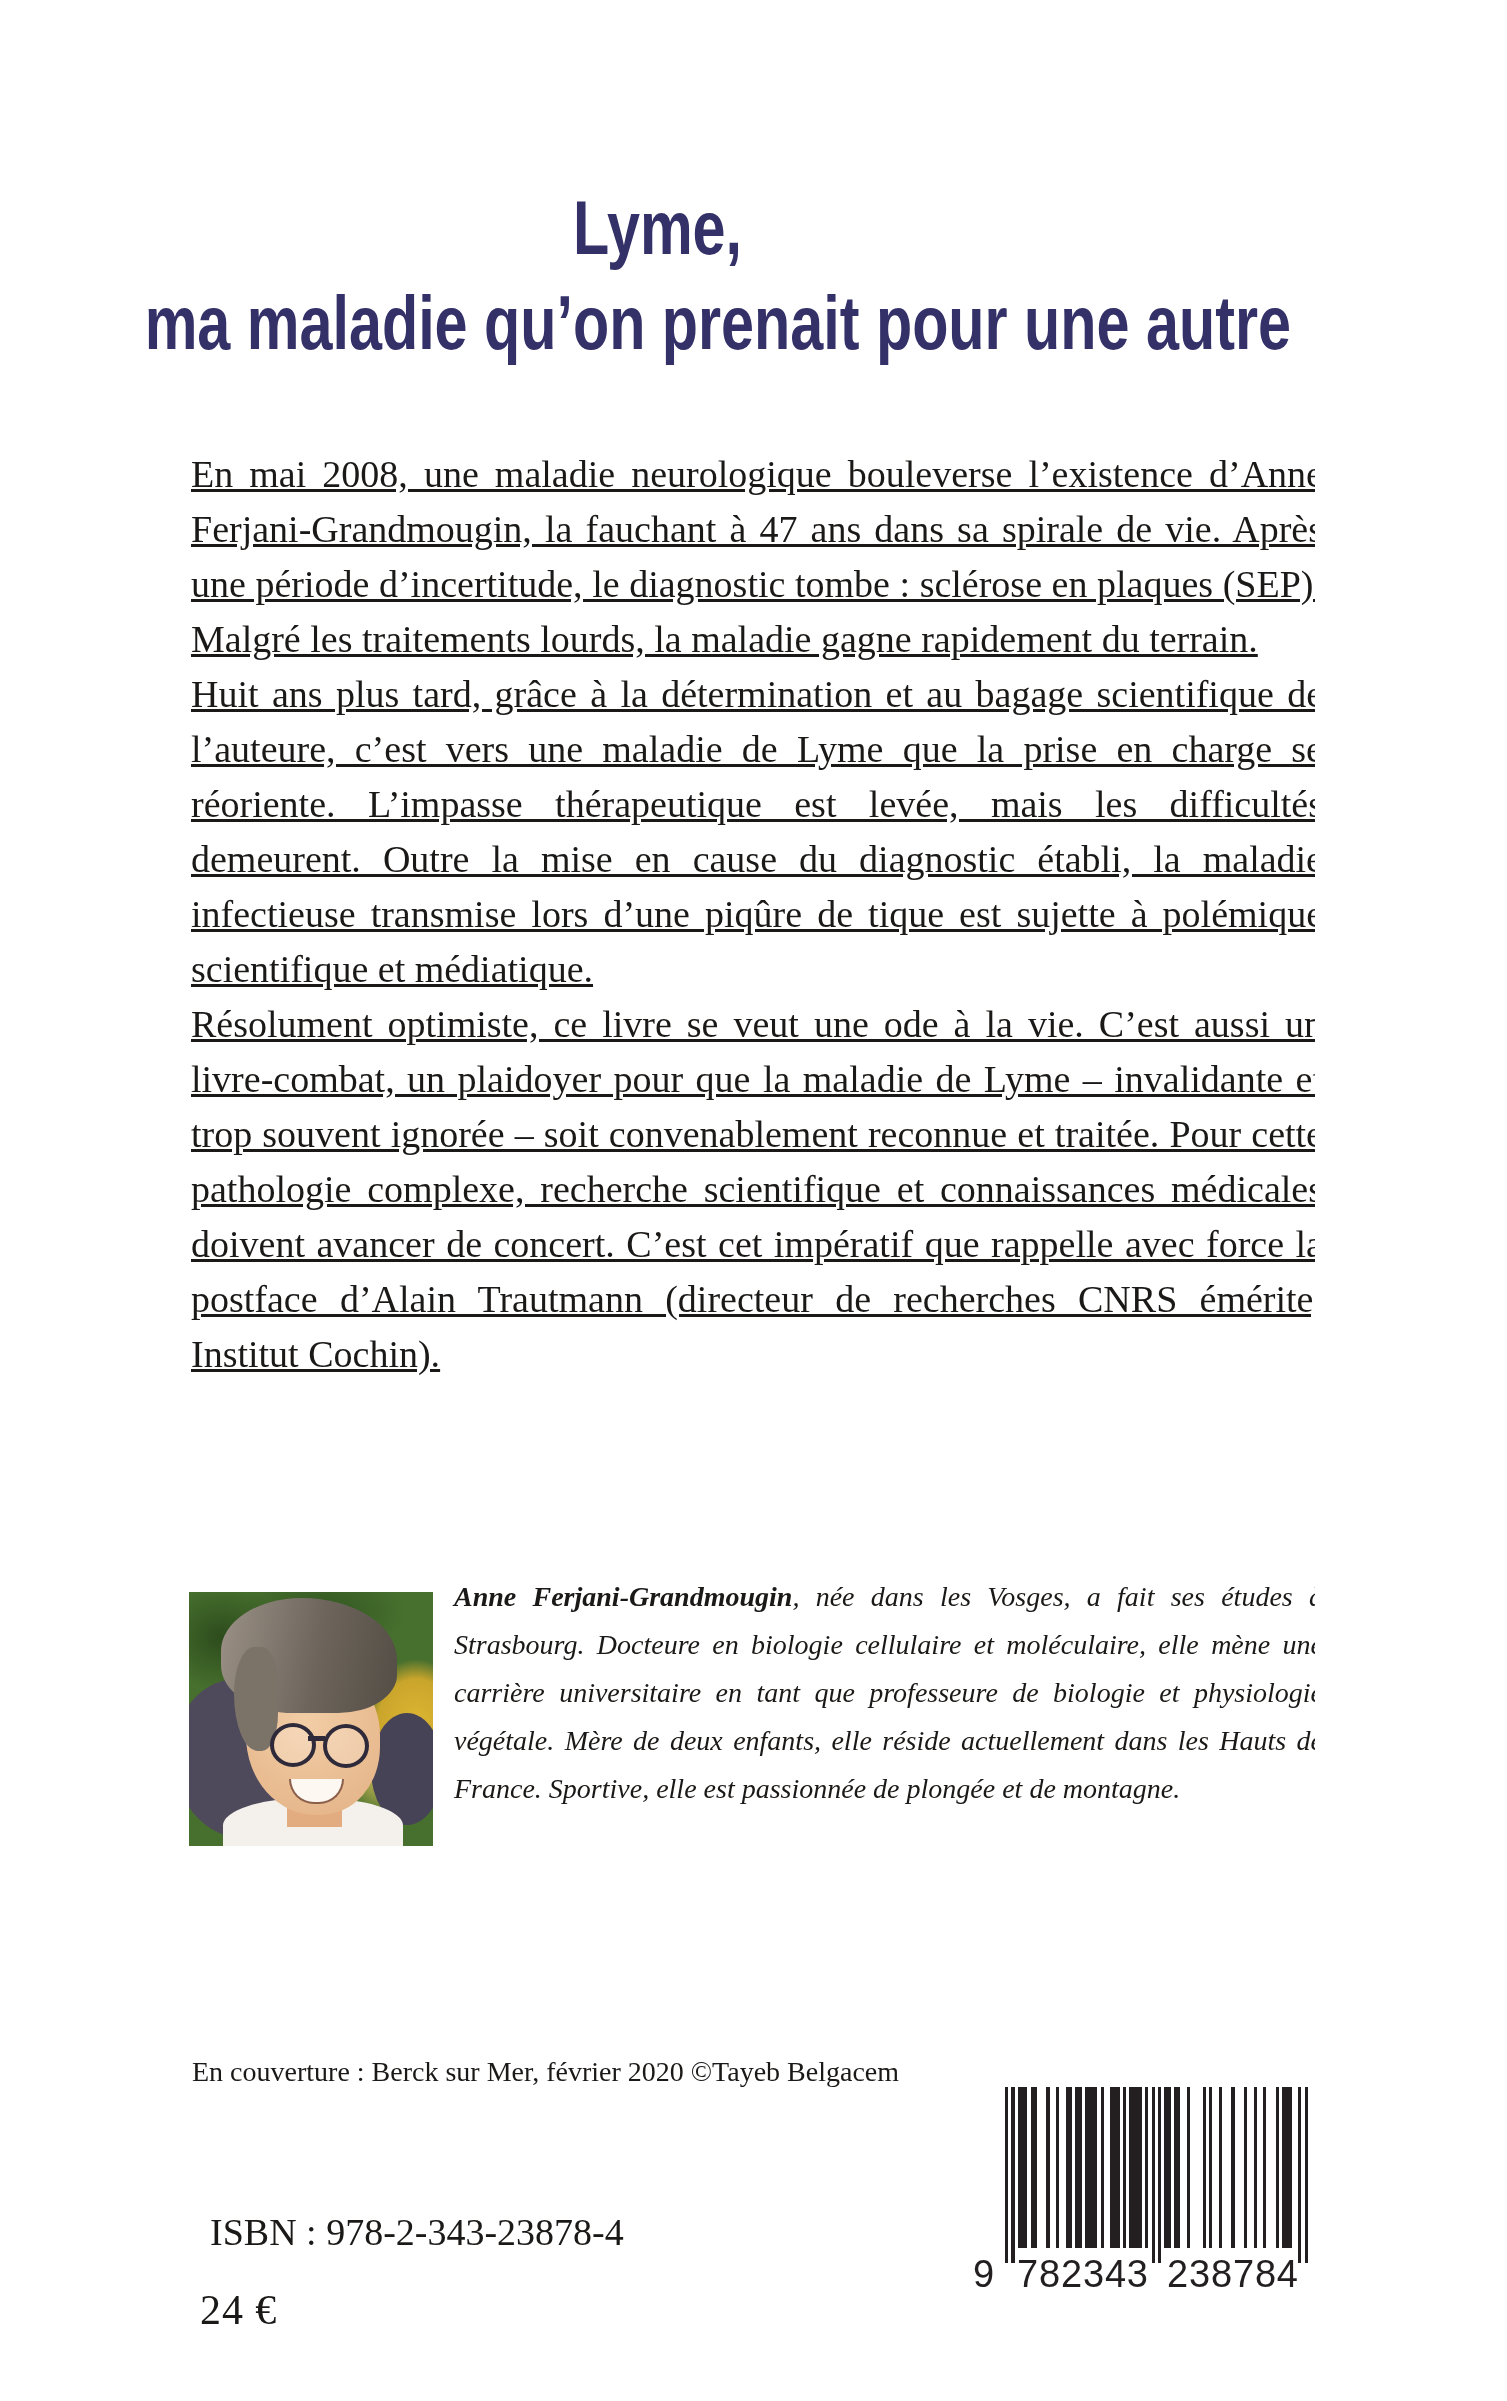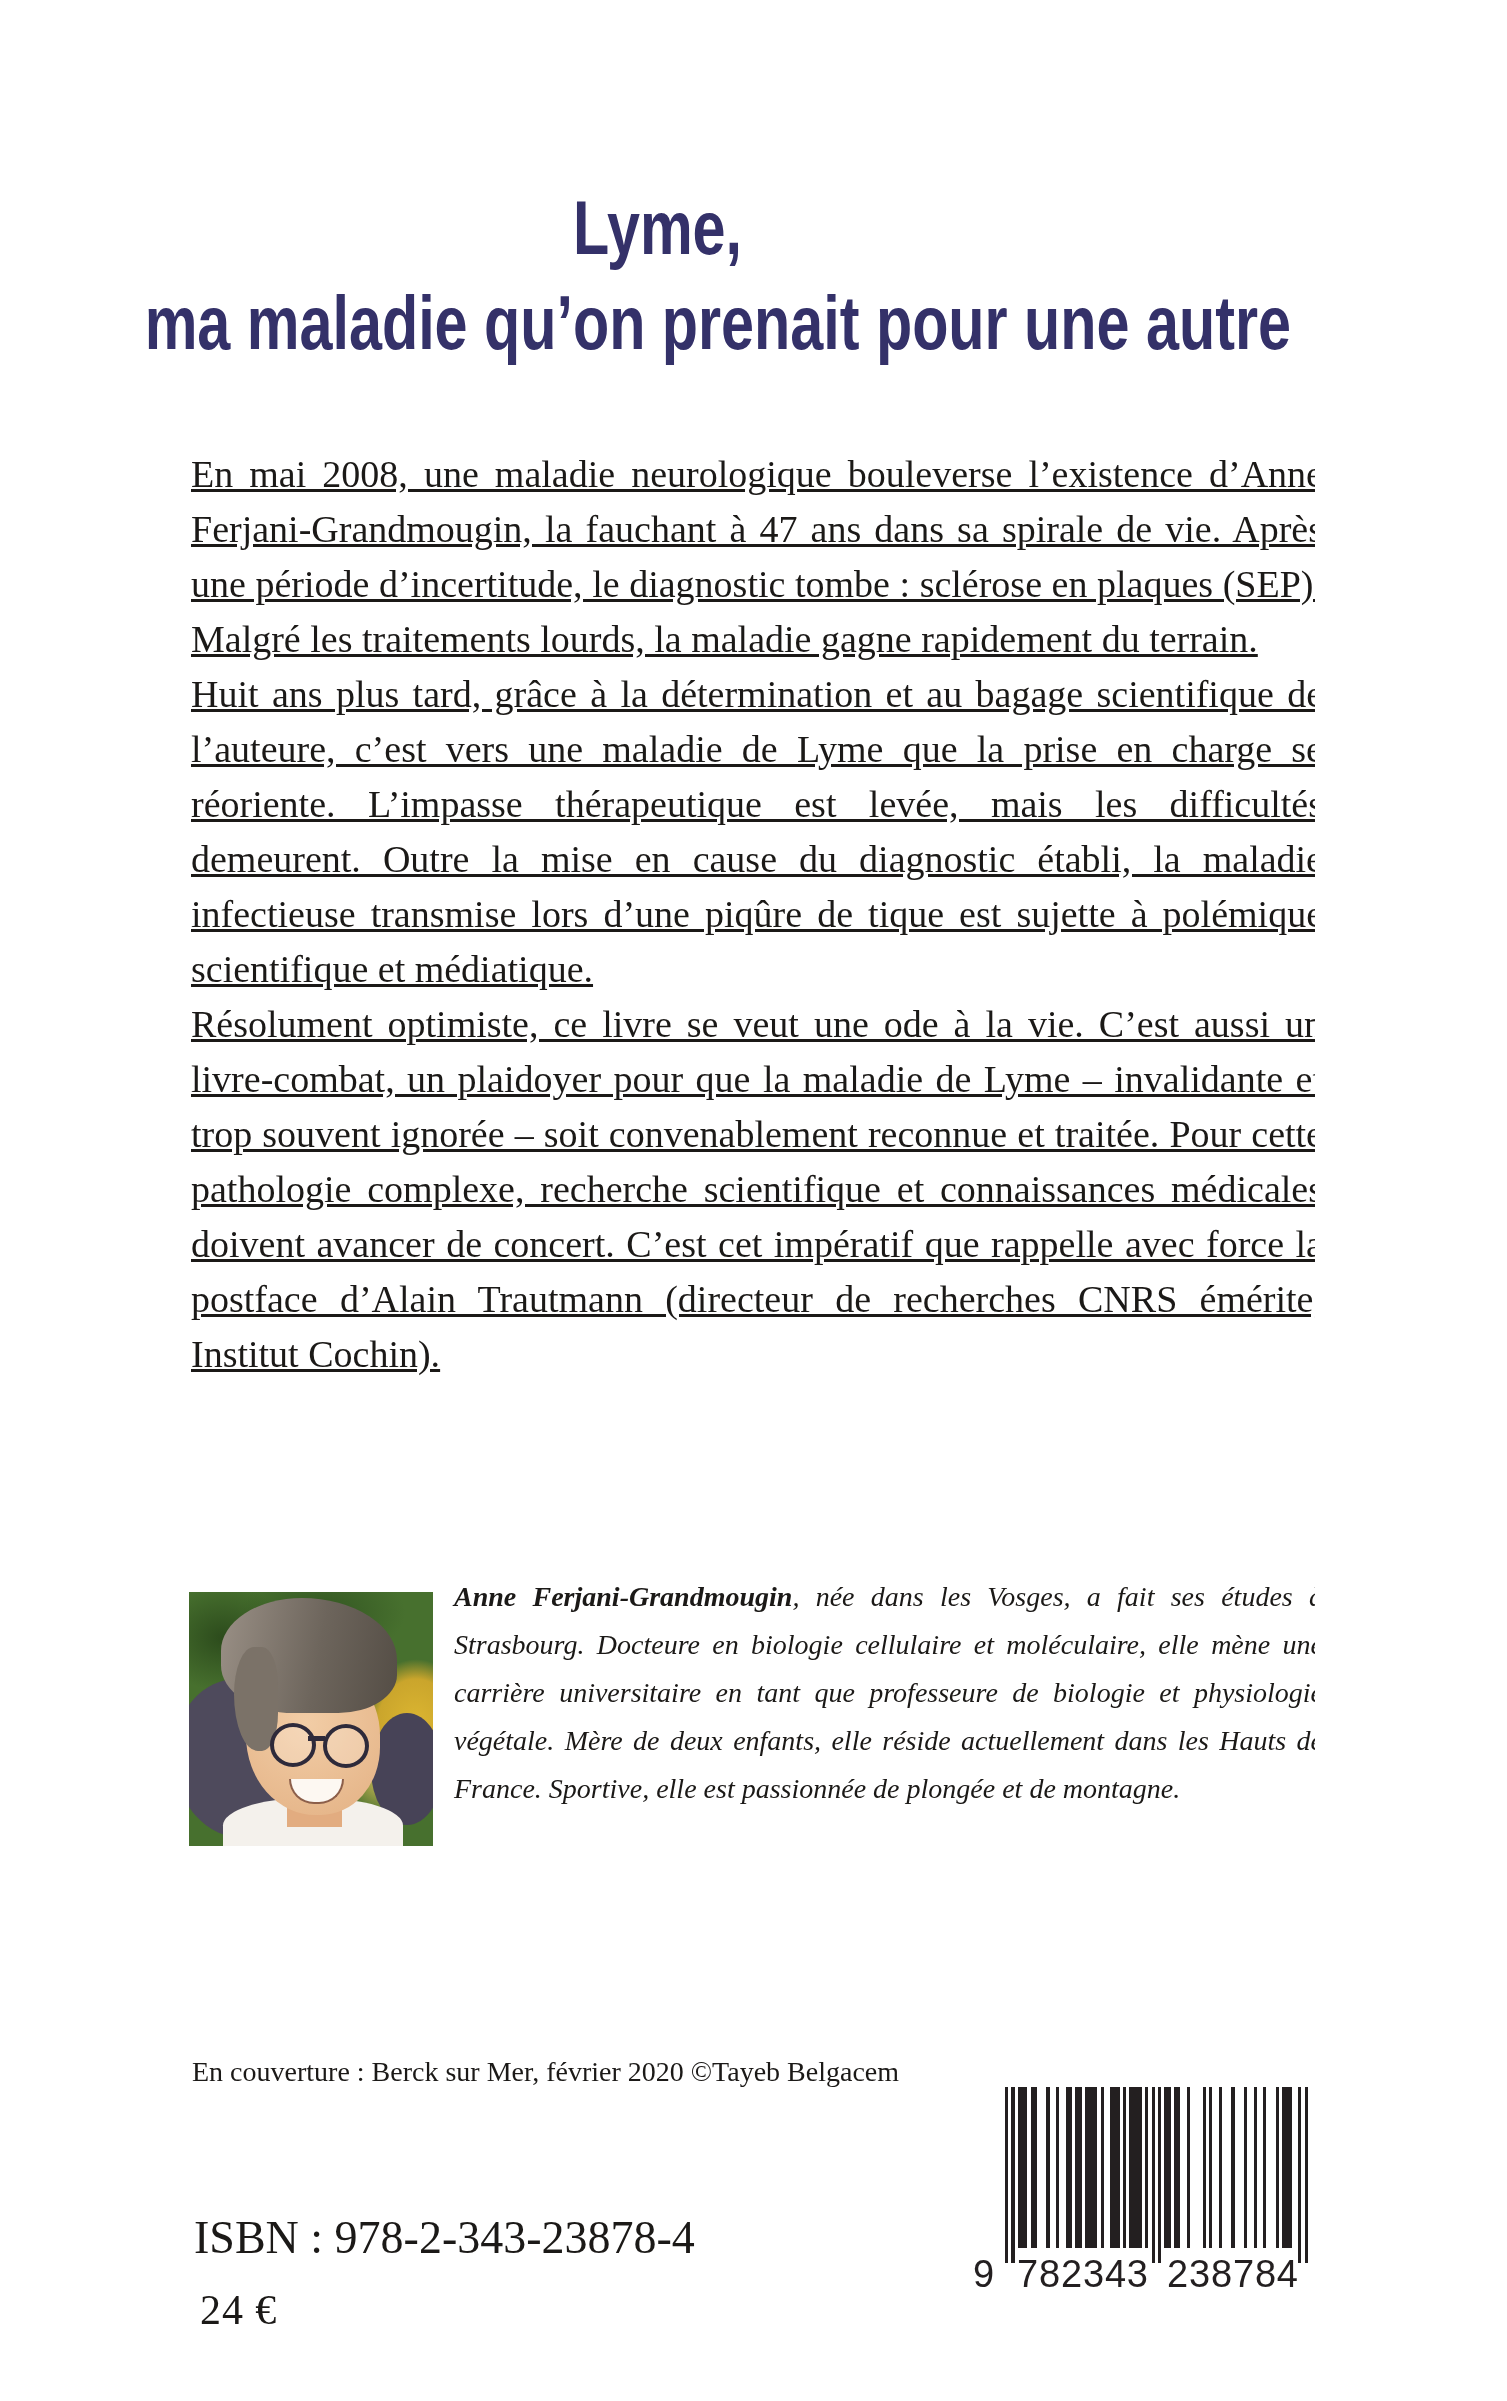--- a/index.html
+++ b/index.html
@@ -88,8 +88,8 @@
   }
   .isbn{
     position:absolute;
-    left:194px; top:2210px;
-    font-size:46px; line-height:1.2;text-align:right;
+    left:210px; top:2210px;
+    font-size:38px; line-height:1.2;text-align:right;
   }
   .price{
     position:absolute;

